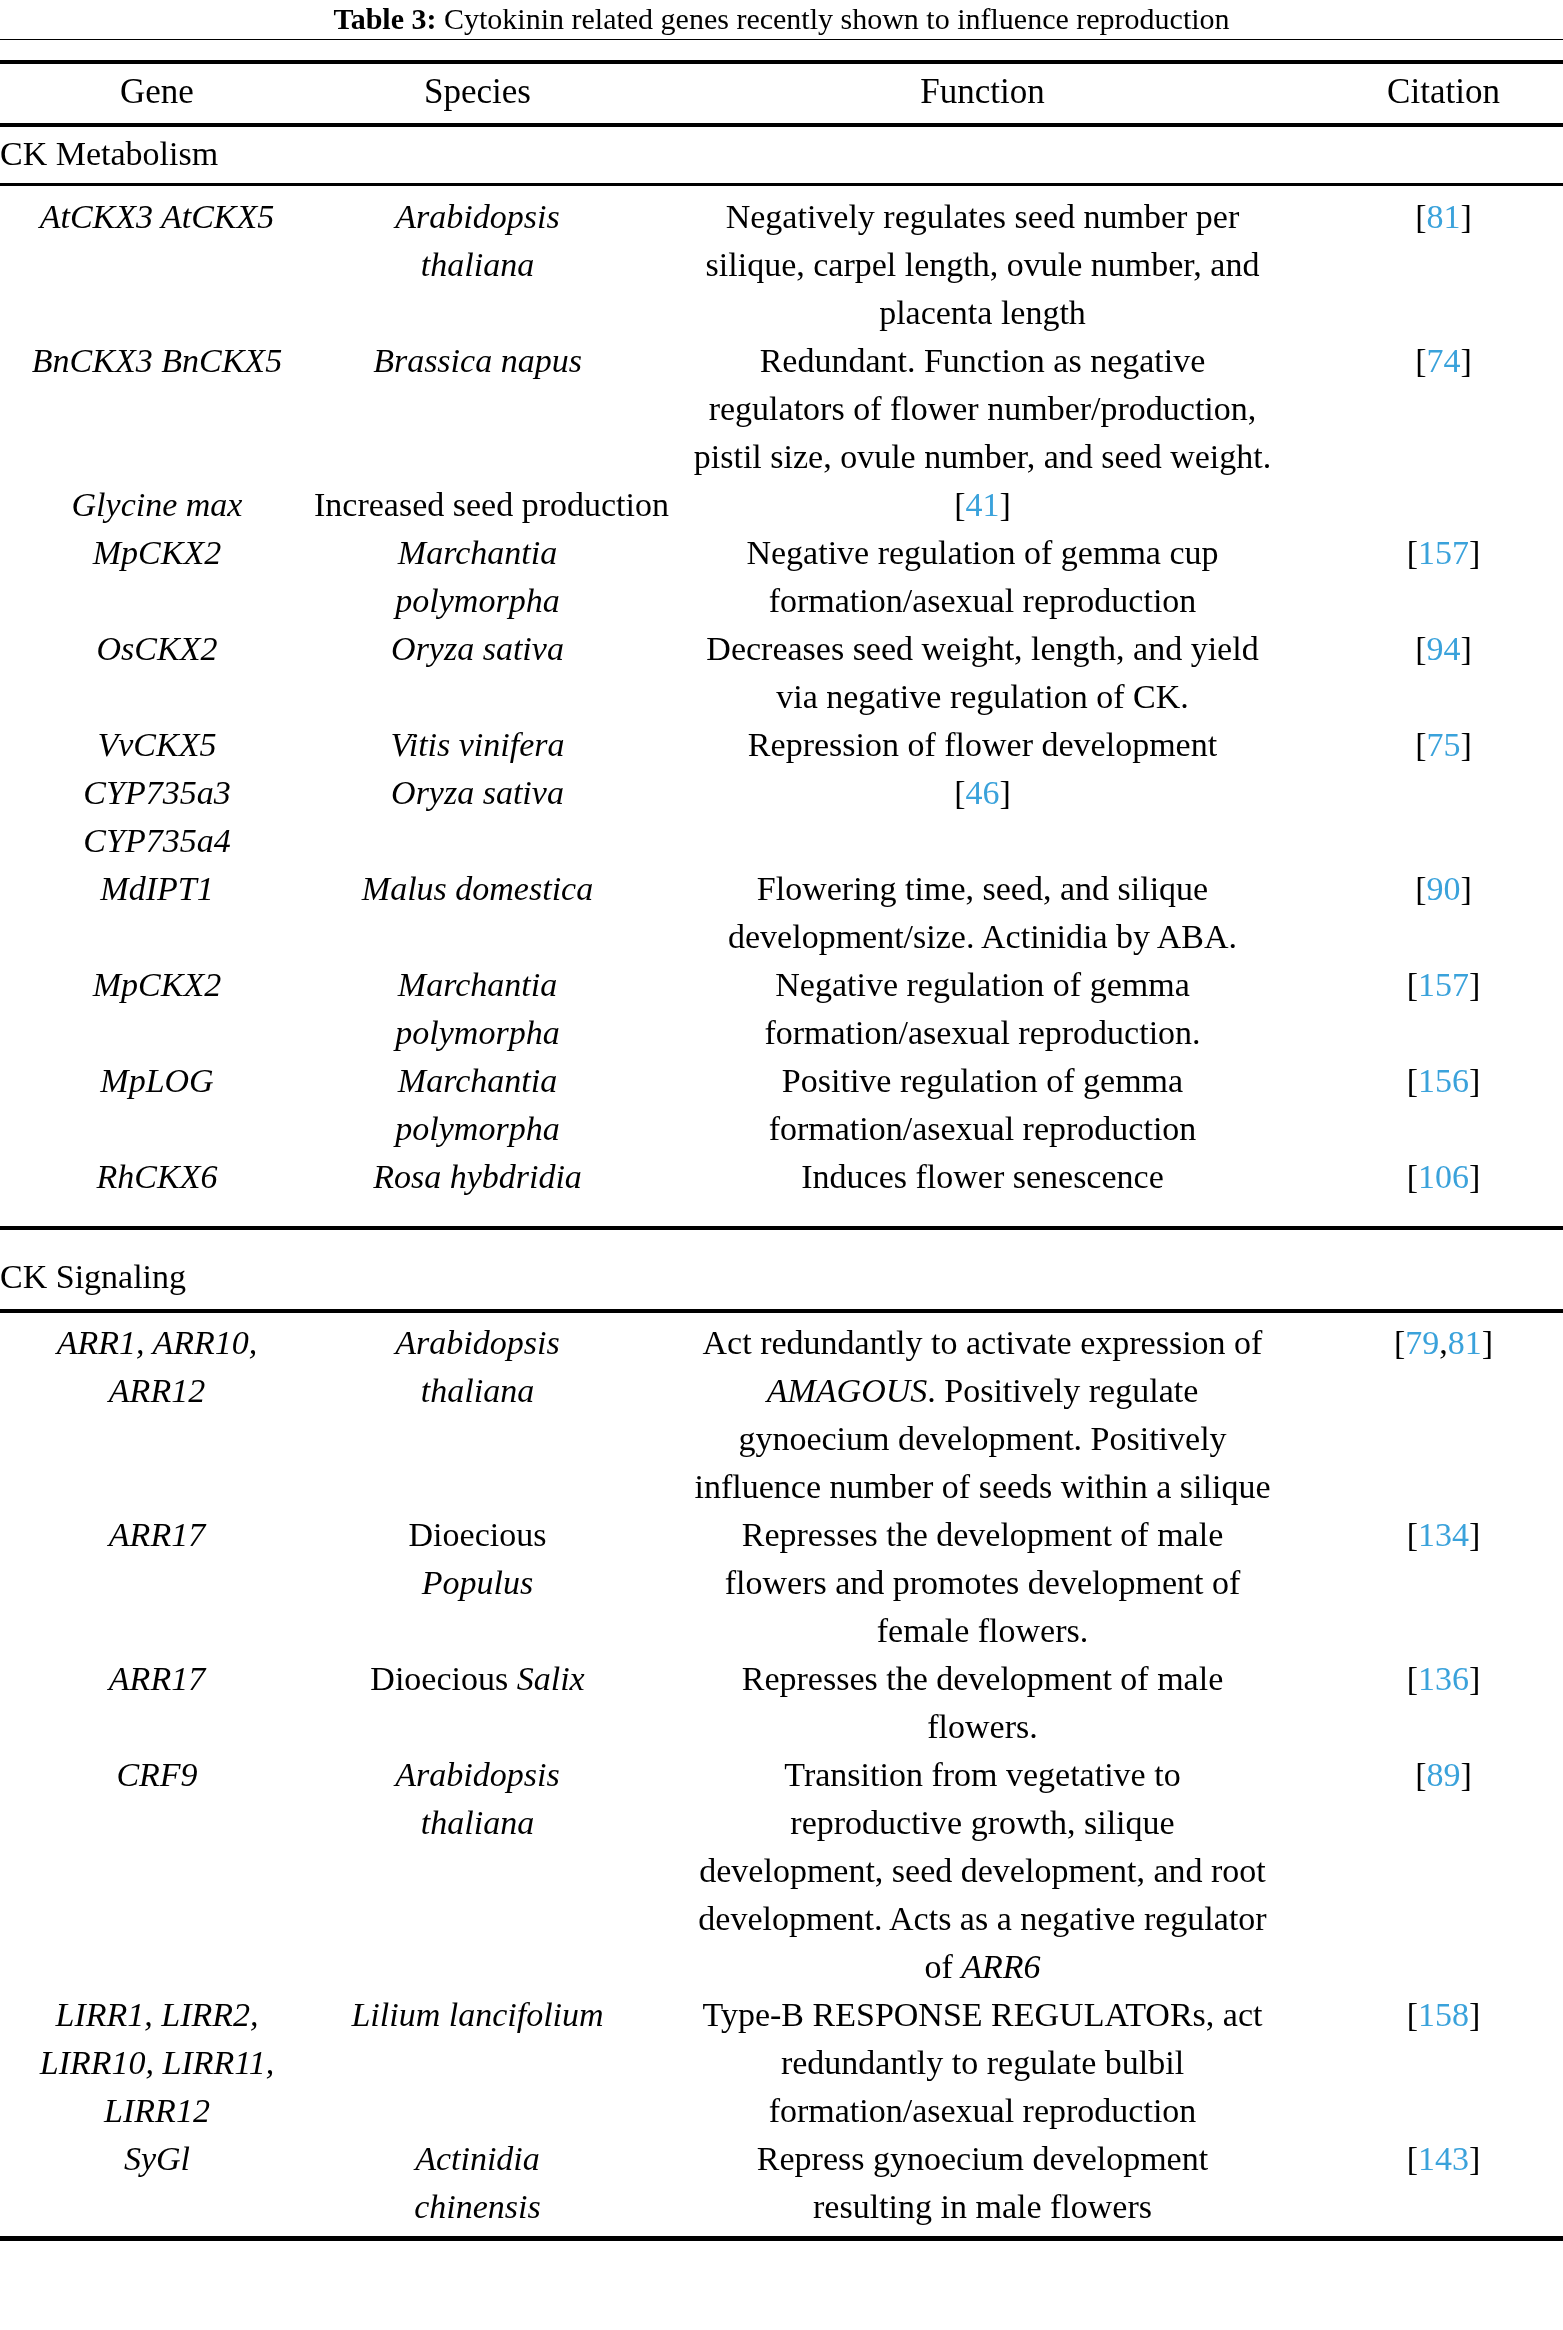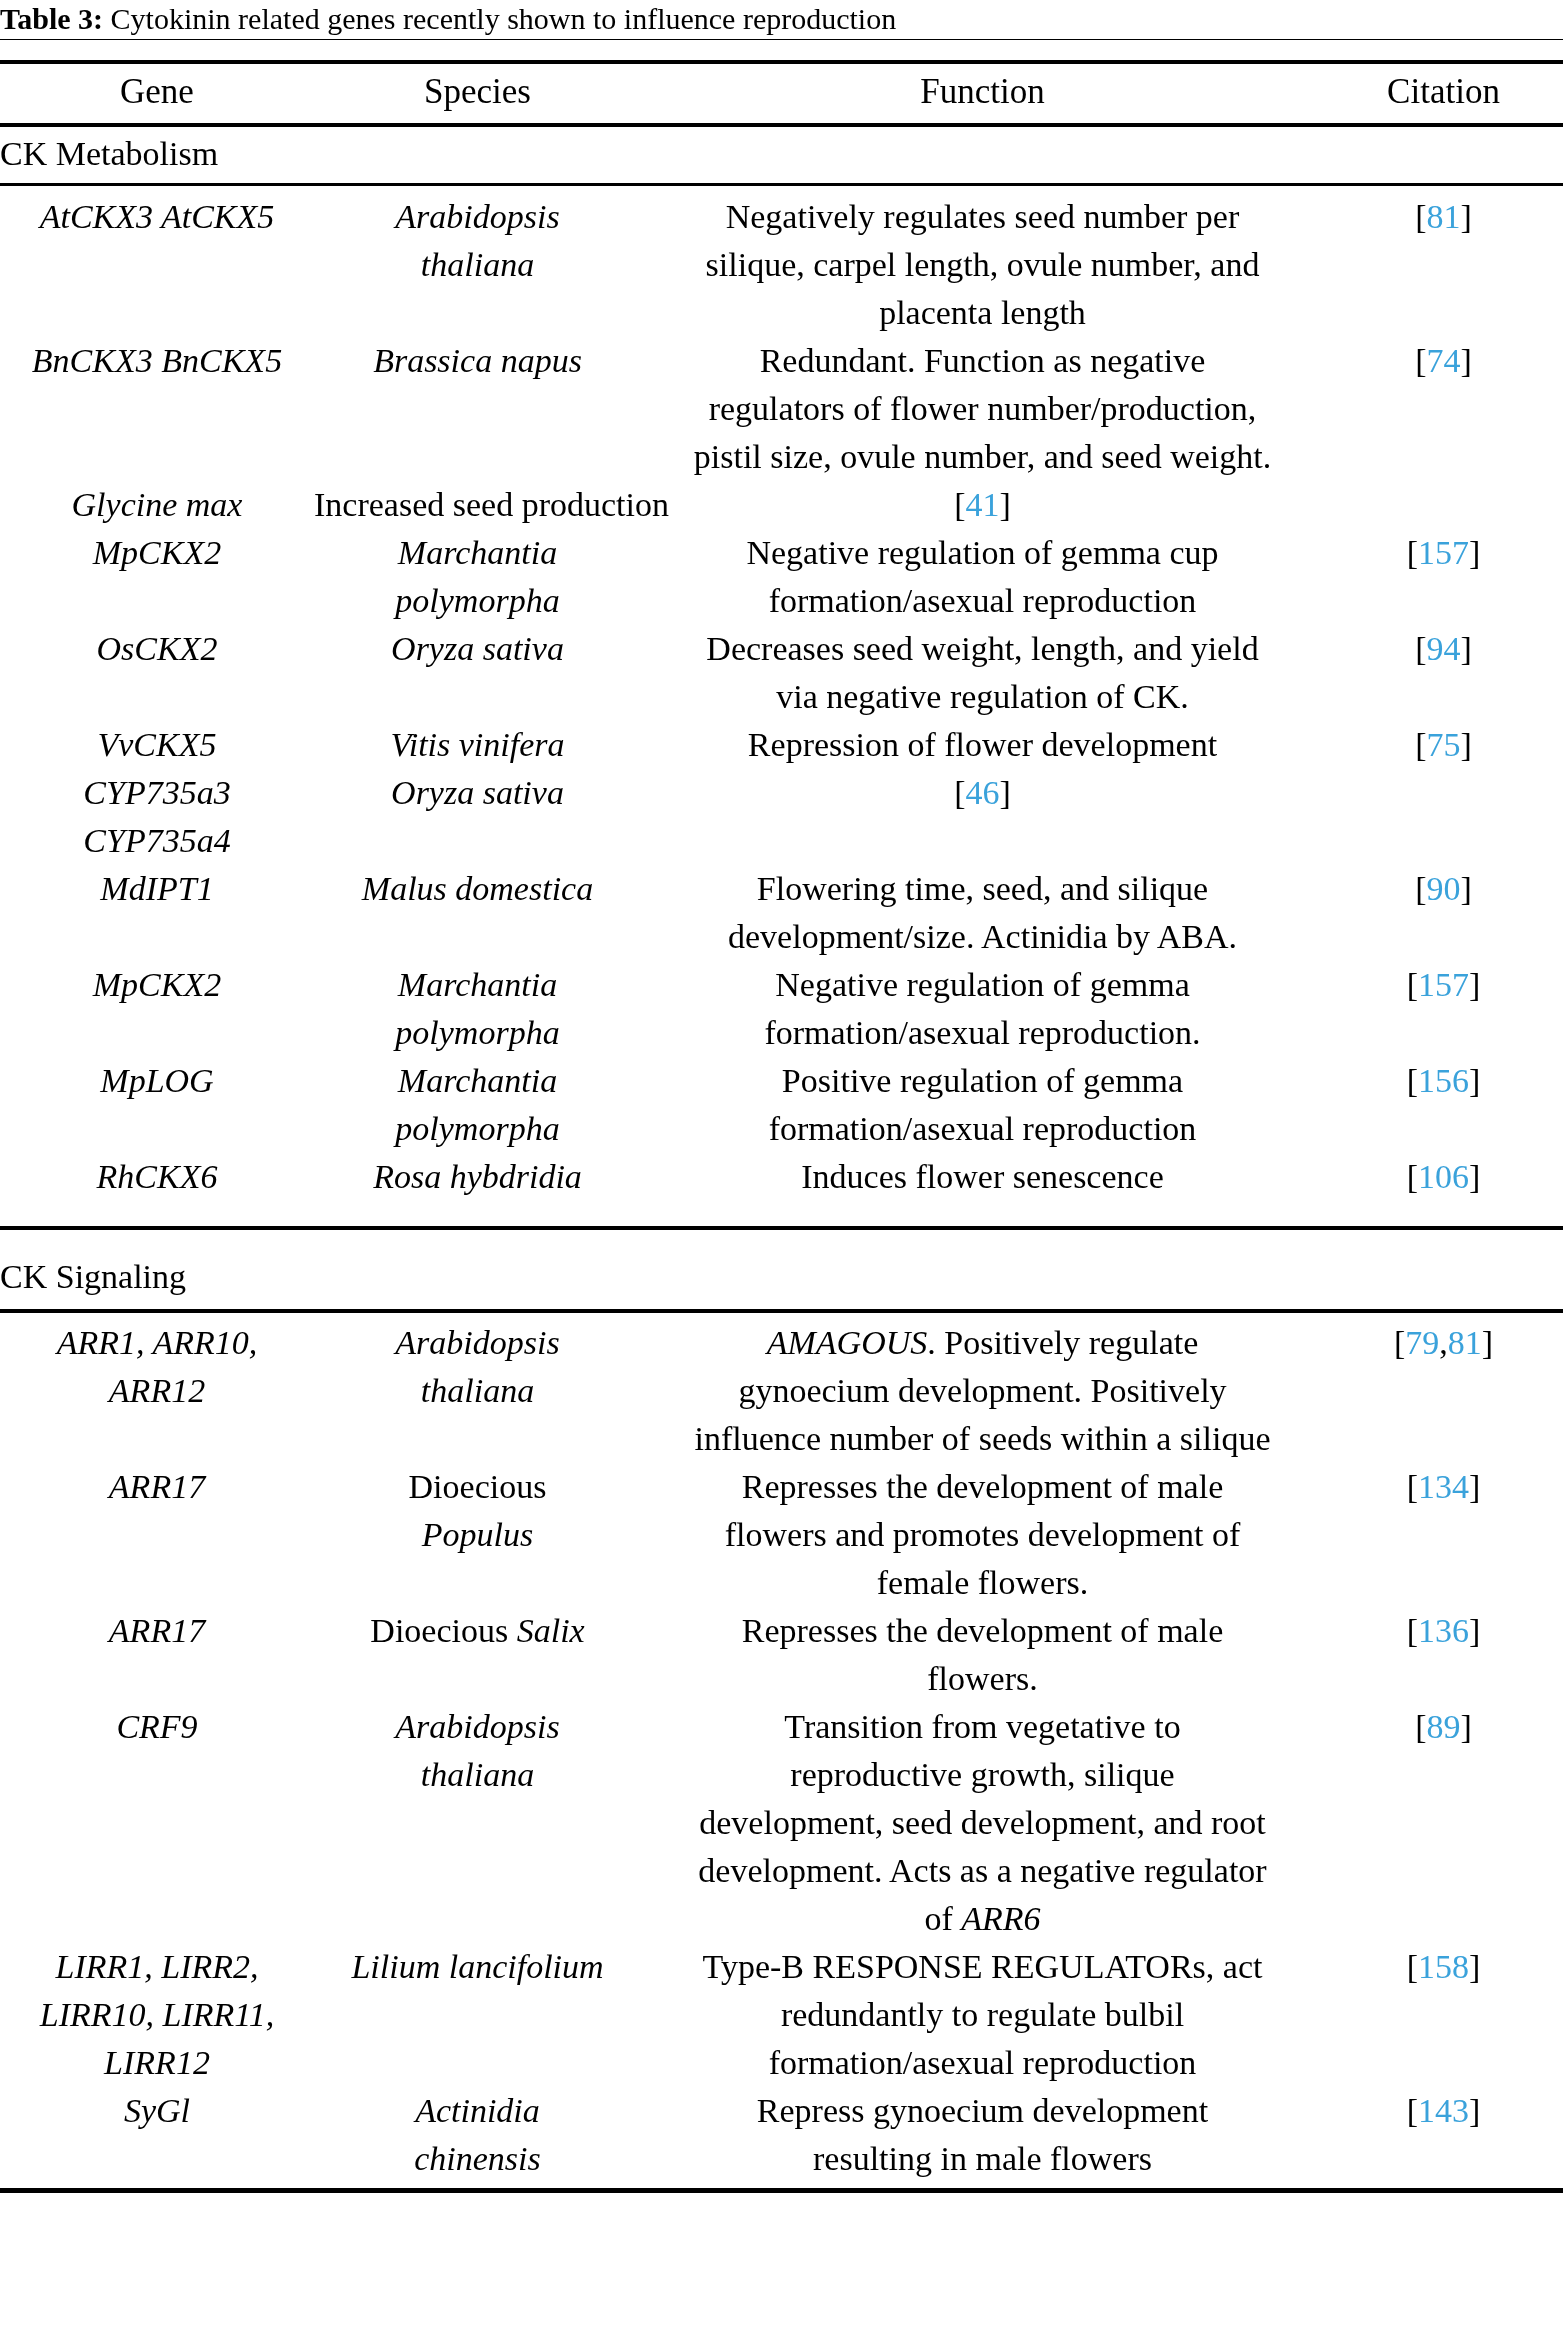--- a/index.html
+++ b/index.html
@@ -11,7 +11,7 @@
     font-size:34px;
     overflow:hidden;
   }
-  .caption { font-size:30px; line-height:37px; }
+  .caption { text-align:center; font-size:30px; line-height:37px; }
   .caption .label { font-weight:bold; }
   .caption .text { margin-left:0.25em; }
 

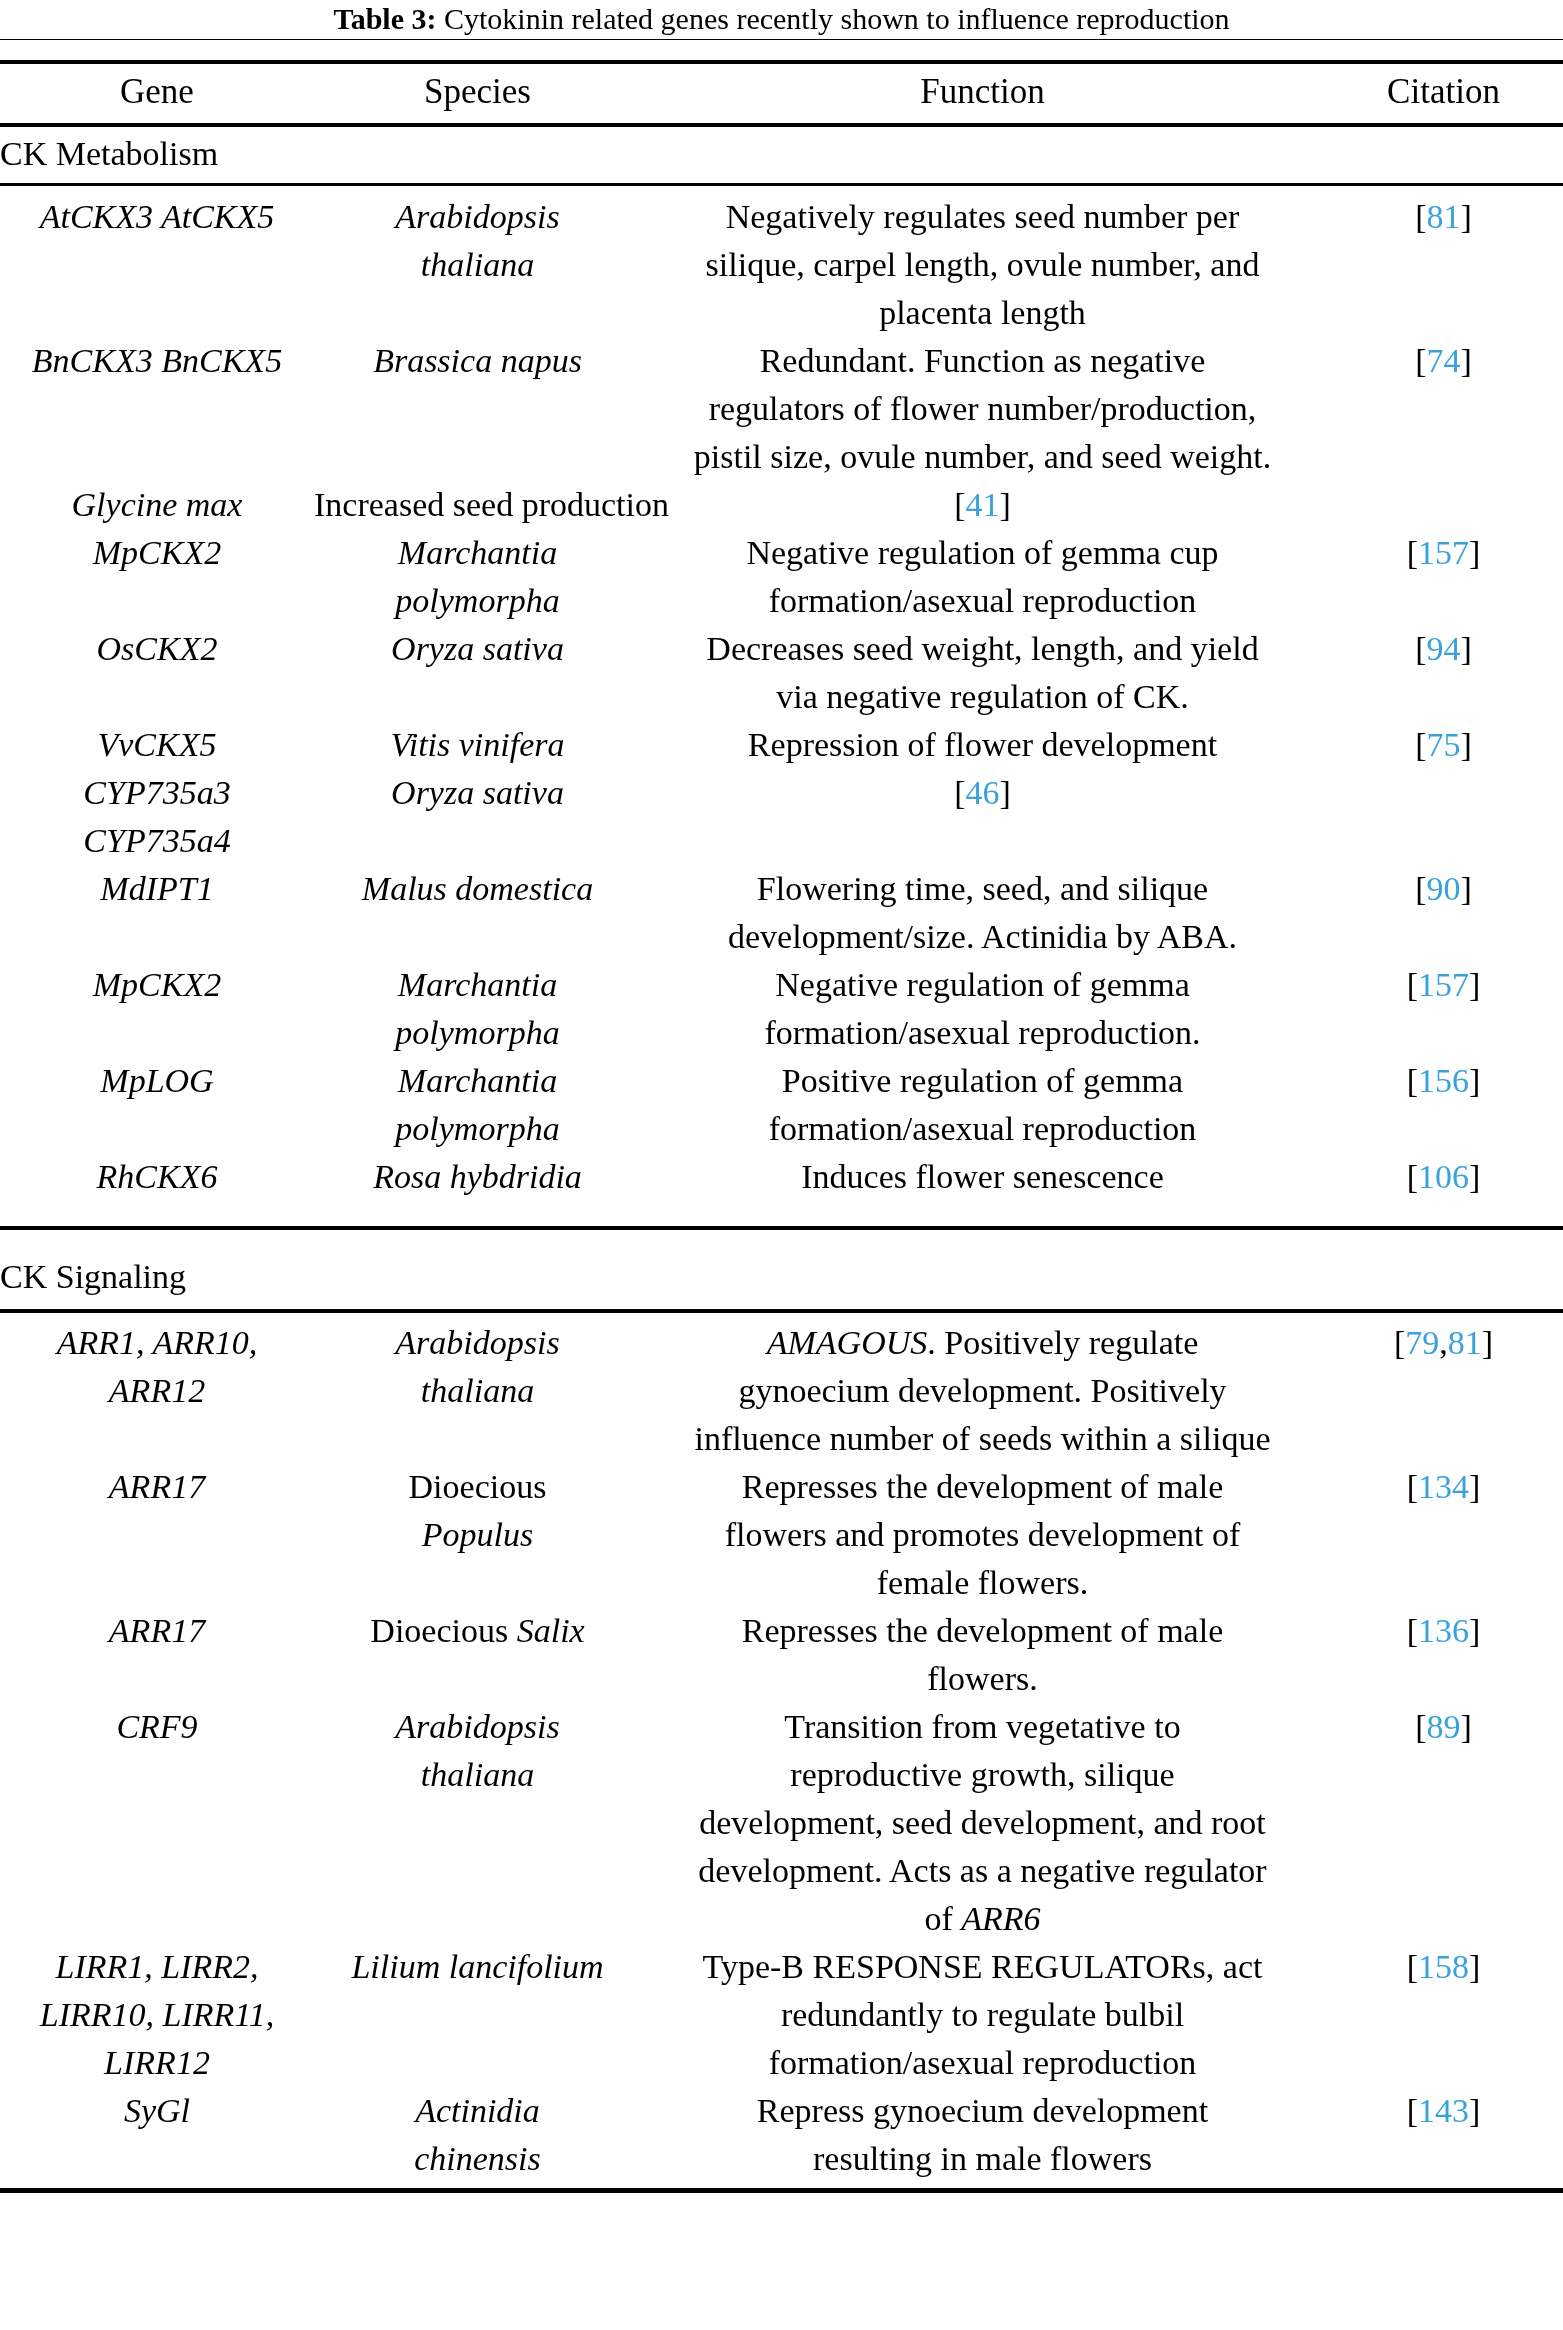--- a/index.html
+++ b/index.html
@@ -244,6 +244,7 @@
           <div class="ln"><i>thaliana</i></div>
         </div>
         <div class="cell function">
+          <div class="ln">Act redundantly to activate expression of</div>
           <div class="ln"><i>AMAGOUS</i>. Positively regulate</div>
           <div class="ln">gynoecium development. Positively</div>
           <div class="ln">influence number of seeds within a silique</div>

